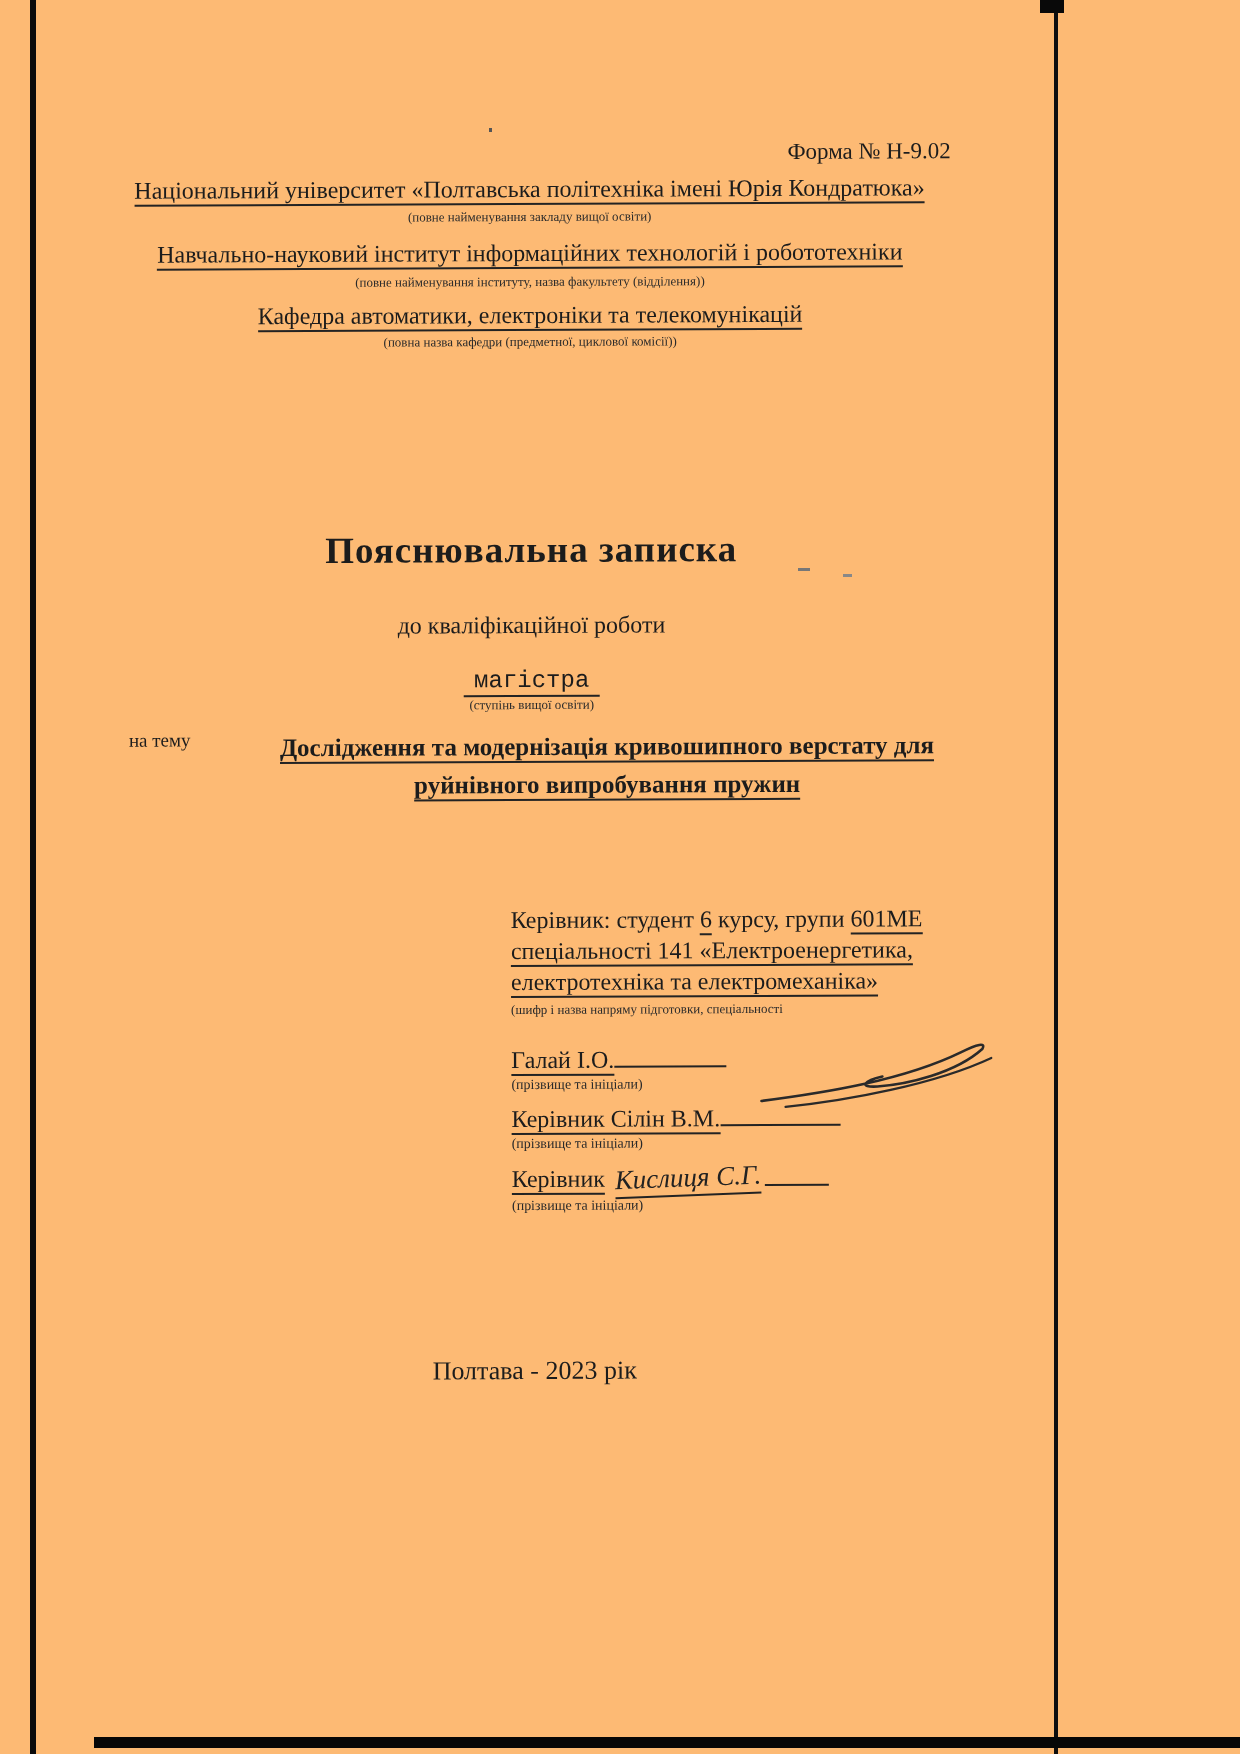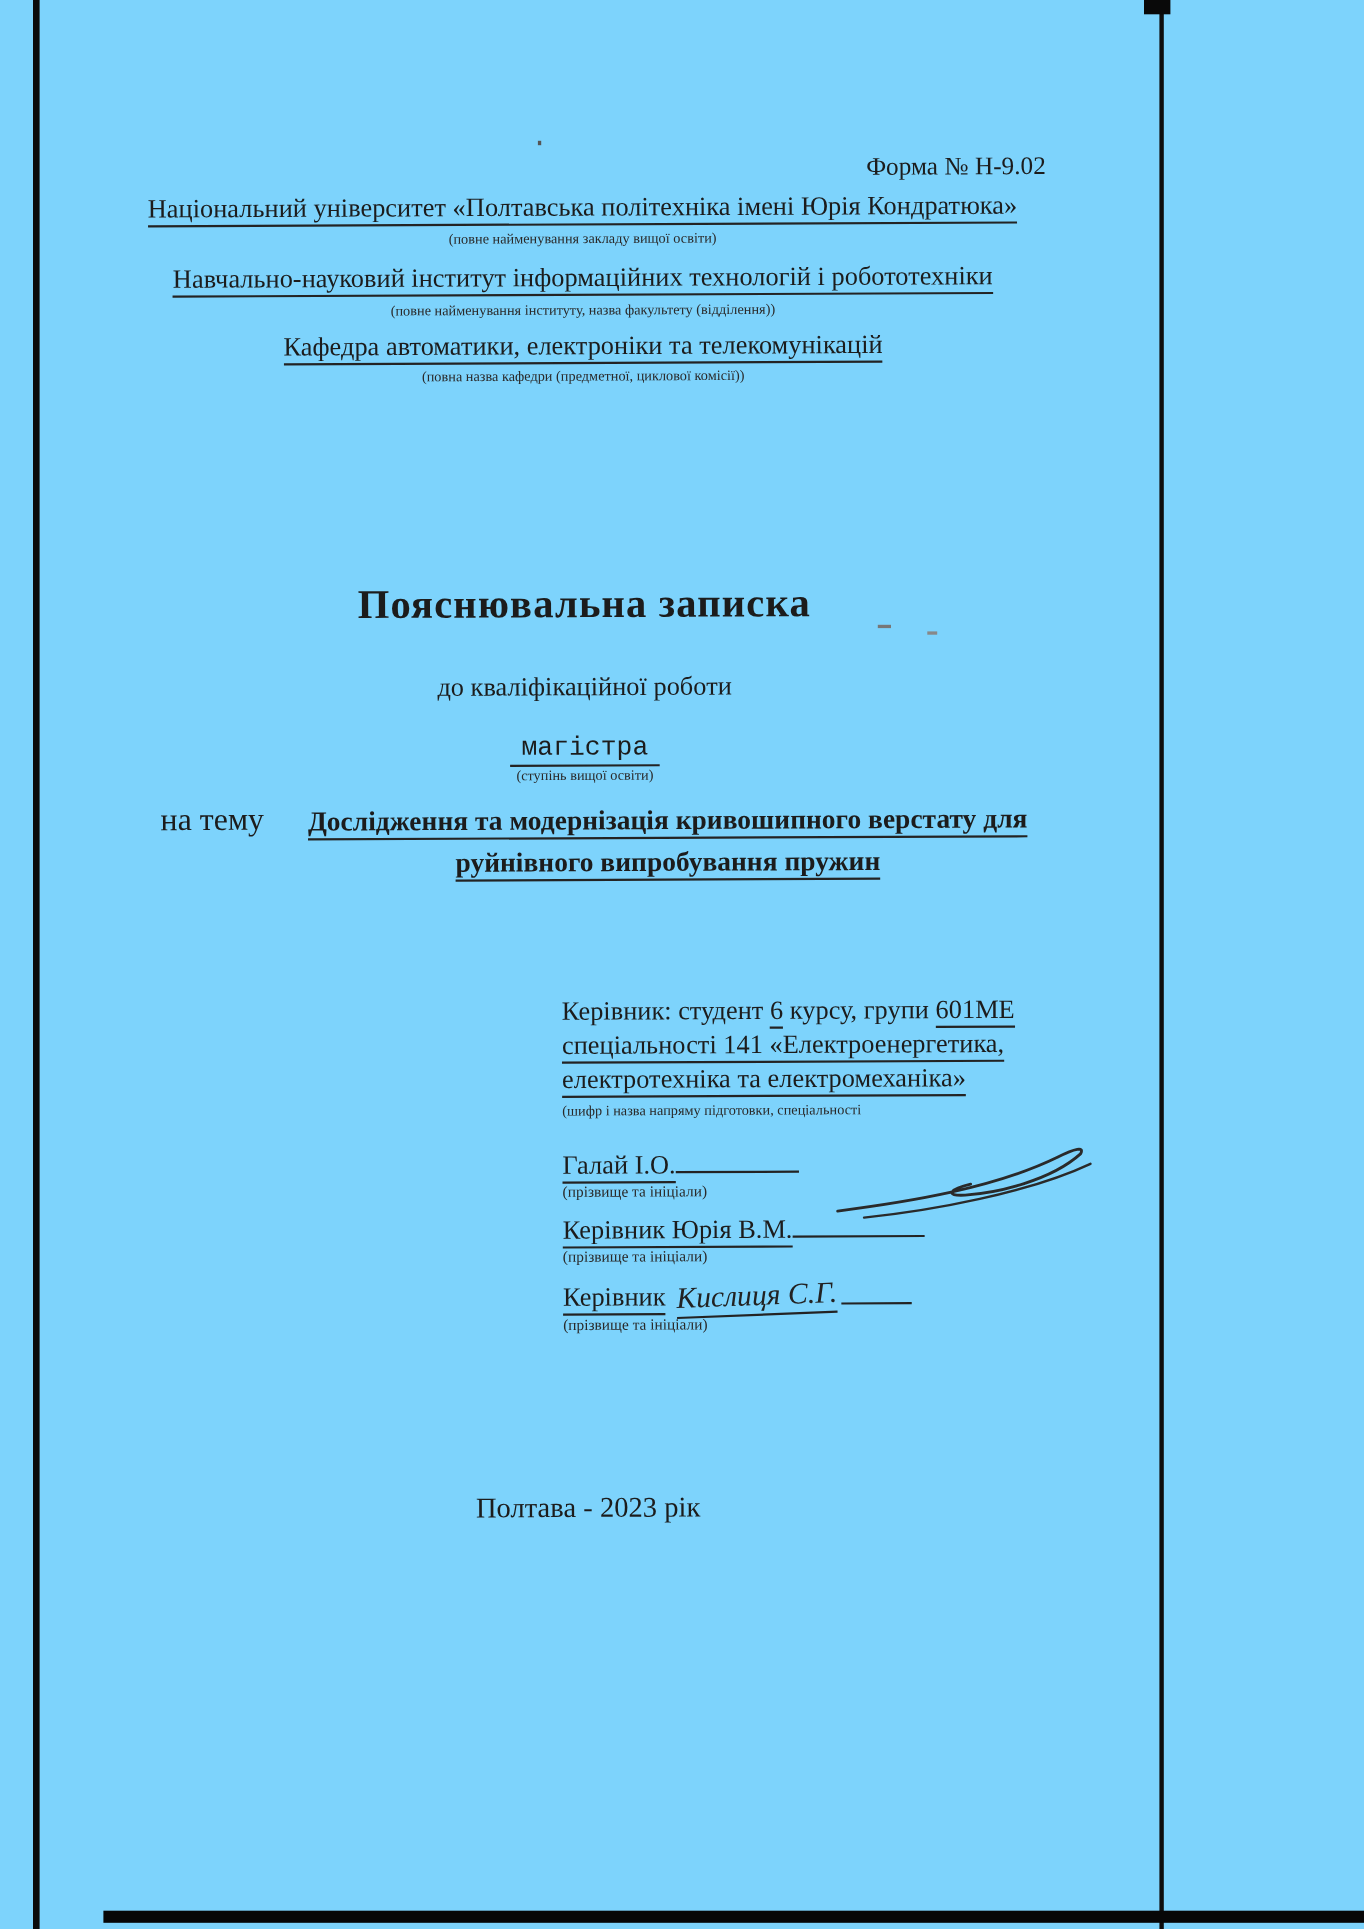--- a/index.html
+++ b/index.html
@@ -11,7 +11,7 @@
     position:relative;
     overflow:hidden;
   }
-  .page { position:absolute; inset:0; background:#7dd3fc;padding-left:36px; }
+  .page { position:absolute; inset:0; background:#fdba74;padding-left:36px; }
 
   
   .scan-left   { position:absolute; left:30px;  top:0; width:6px;  height:1754px; background:#0b0b0b; }

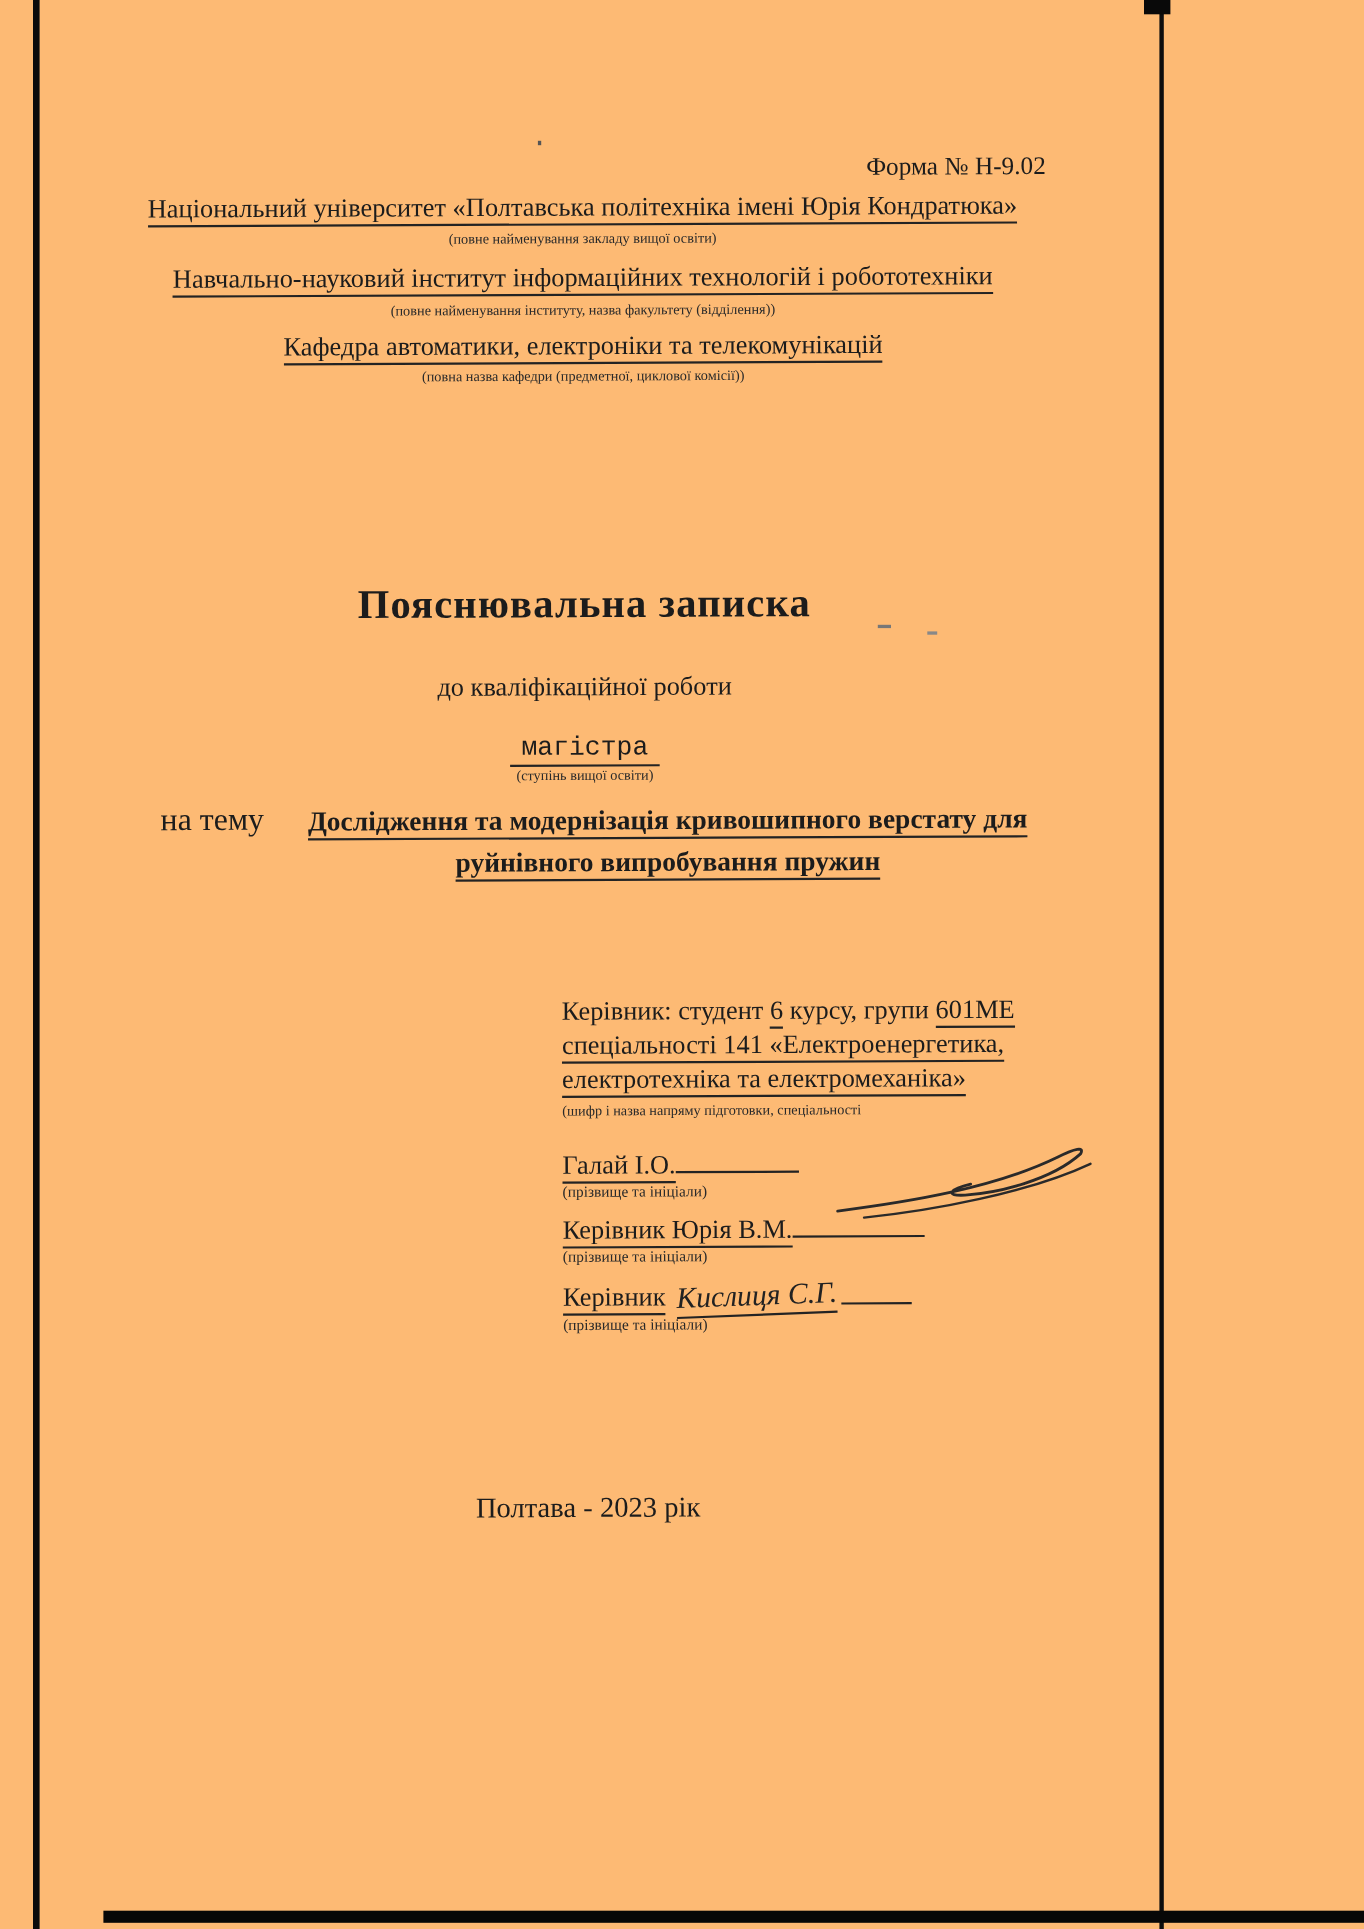--- a/index.html
+++ b/index.html
@@ -45,7 +45,7 @@
   .degree .ul { padding:0 10px 1px 10px;font-family:Liberation Mono, monospace; }
   .degree-note{ top:697px; }
 
-  .topic-label { position:absolute; left:144px; top:728px; font-size:29px; }
+  .topic-label { position:absolute; left:127px; top:728px; font-size:19px; }
   .topic-text  { position:absolute; left:240px; top:728px; width:730px; text-align:center;
                  font-size:25px; font-weight:bold; line-height:38px; }
   .topic-text .ul { border-bottom-width:2px; }

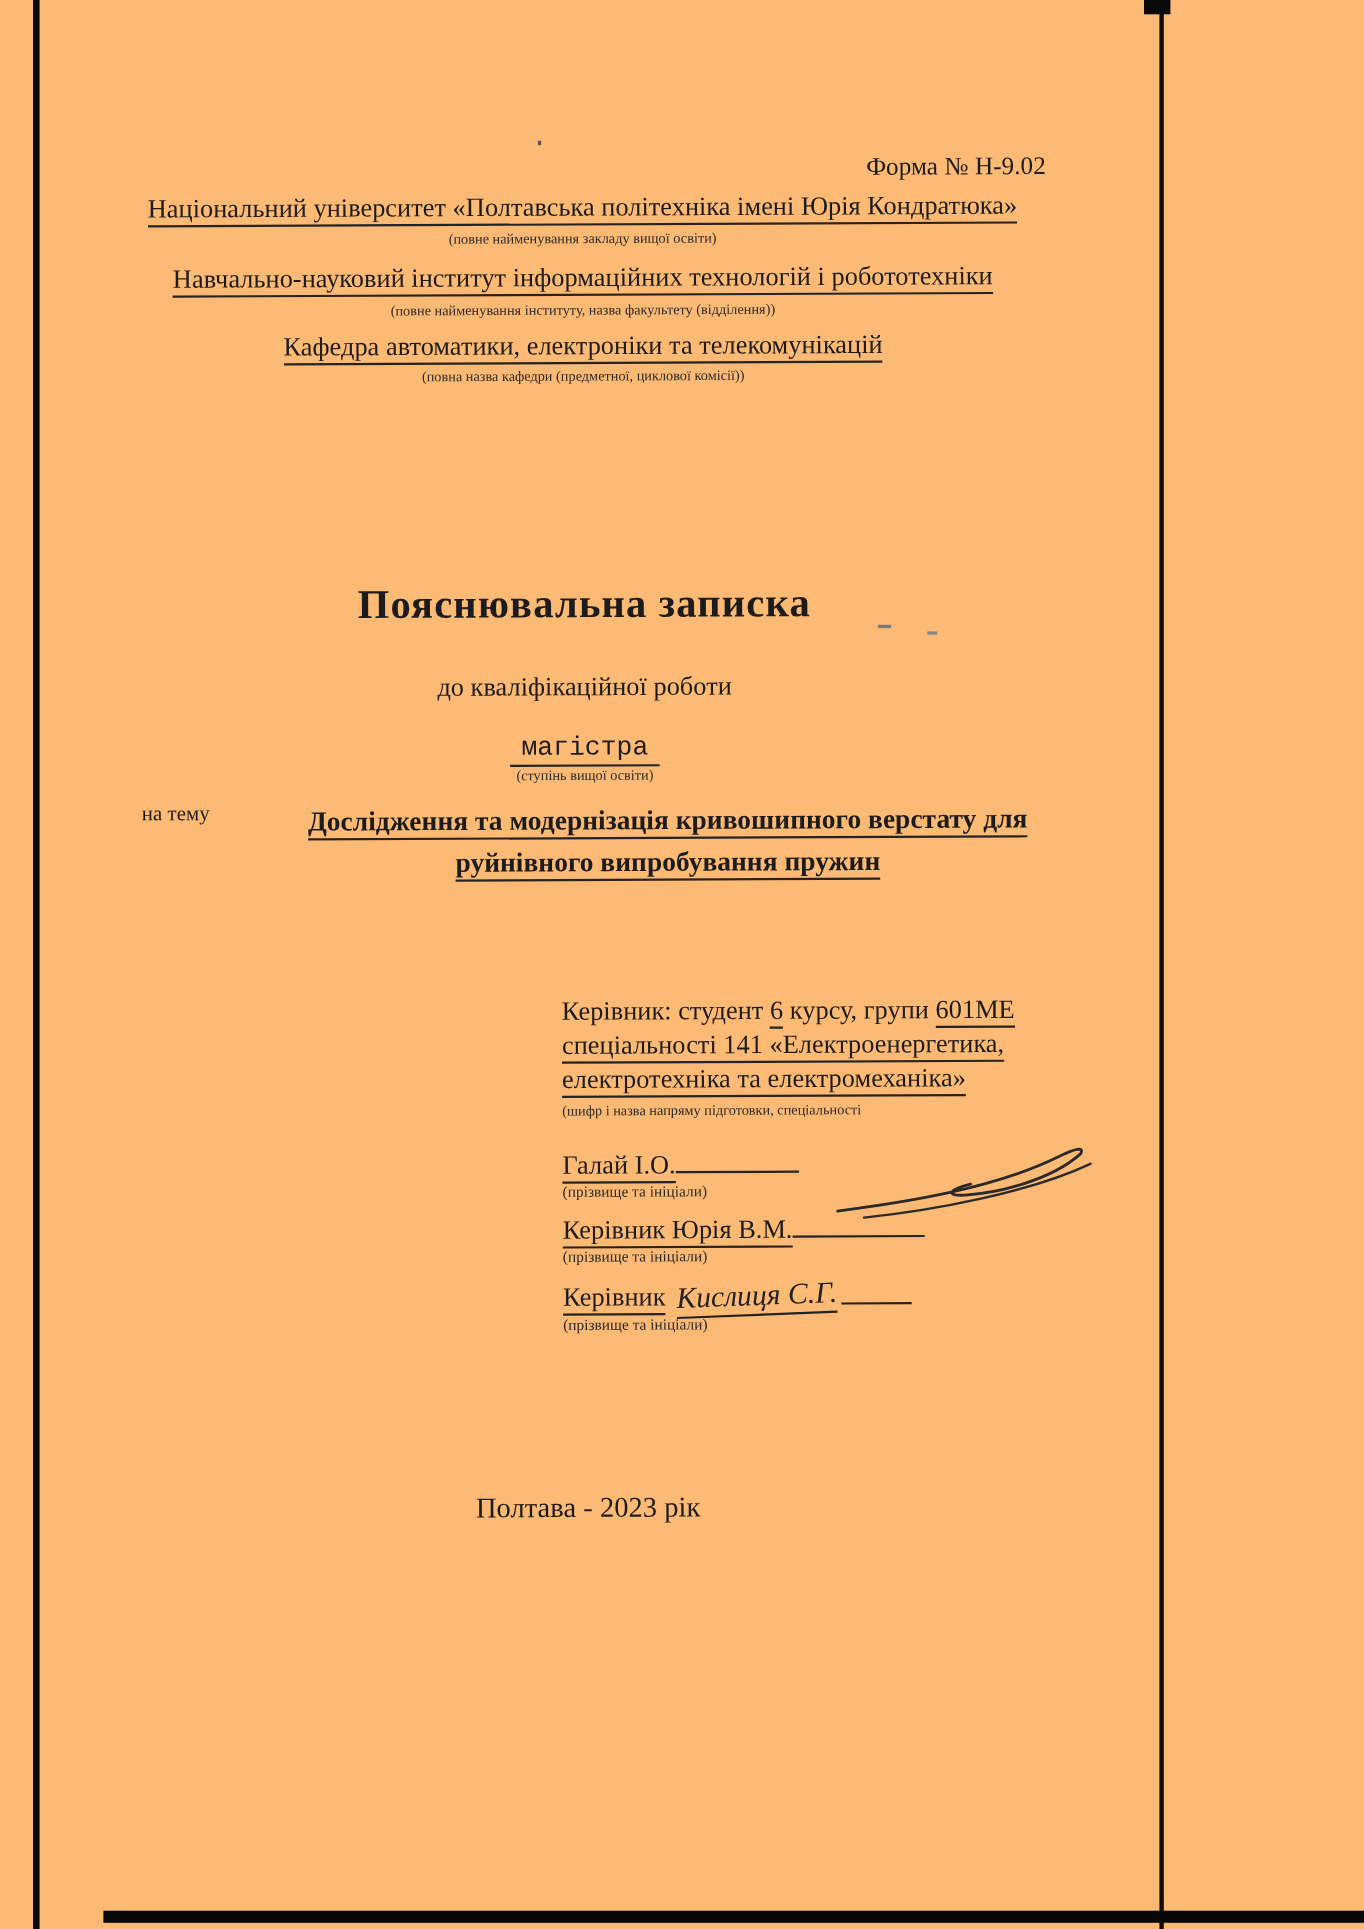--- a/index.html
+++ b/index.html
@@ -137,7 +137,7 @@
       <div class="a-note">(прізвище та ініціали)</div>
 
       <div class="a-line gap-md">
-        <span class="ul">Керівник Юрія В.М.</span><span class="fill fill-supervisor"></span>
+        <span class="ul">Керівник Сілін В.М.</span><span class="fill fill-supervisor"></span>
       </div>
       <div class="a-note">(прізвище та ініціали)</div>
 

